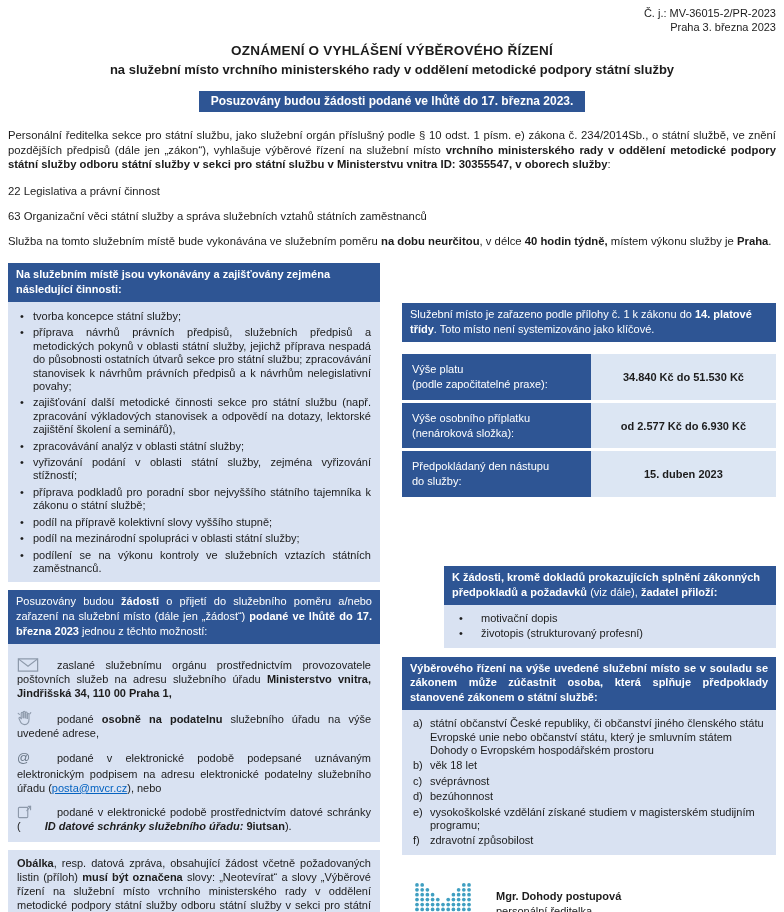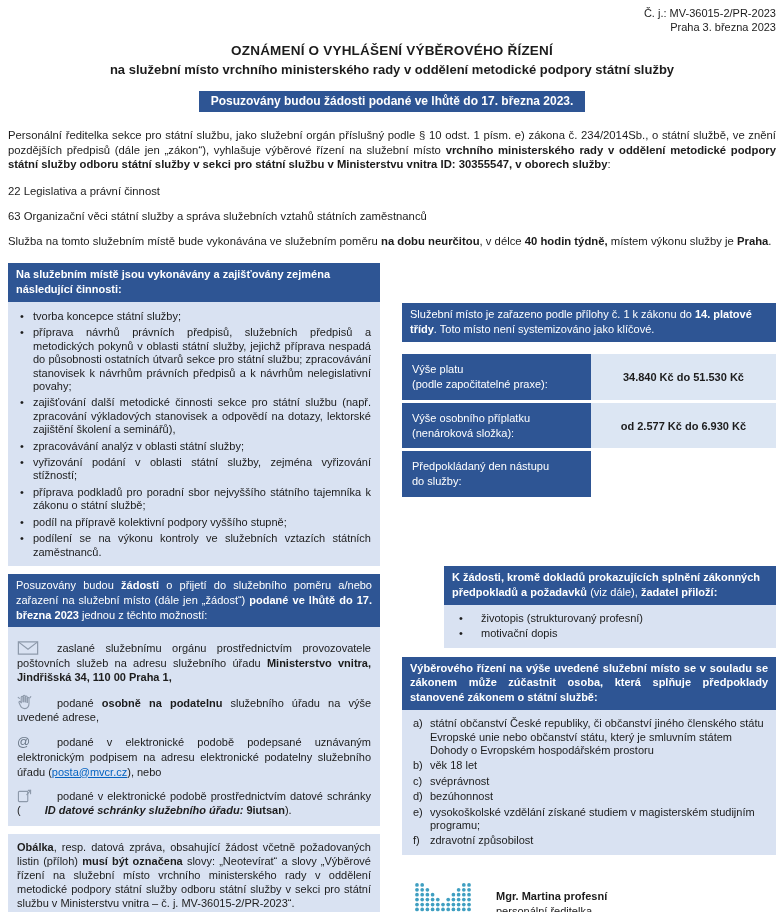--- a/index.html
+++ b/index.html
@@ -183,6 +183,7 @@
             <div>Předpokládaný den nástupu</div>
             <div>do služby:</div>
           </div>
+          <div class="sal-value">15. duben 2023</div>
         </div>
       </div>
 

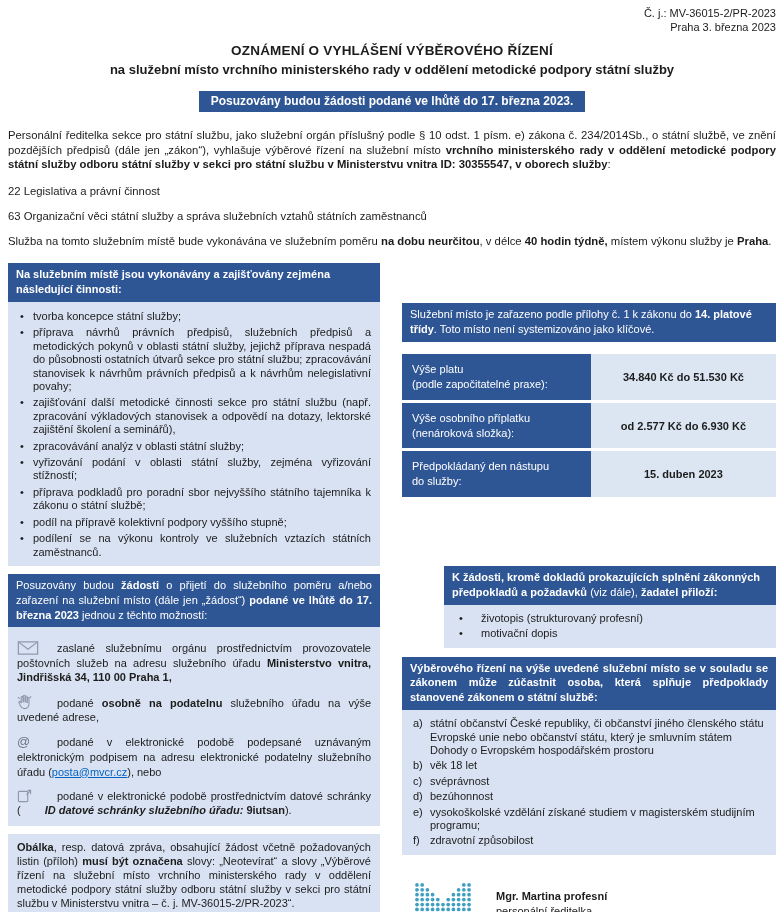--- a/index.html
+++ b/index.html
@@ -109,7 +109,7 @@
             <li>zpracovávání analýz v oblasti státní služby;</li>
             <li>vyřizování podání v oblasti státní služby, zejména vyřizování stížností;</li>
             <li>příprava podkladů pro poradní sbor nejvyššího státního tajemníka k zákonu o státní službě;</li>
-            <li>podíl na přípravě kolektivní podpory vyššího stupně;</li>
+            <li>podíl na přípravě kolektivní slovy vyššího stupně;</li>
             <li>podílení se na výkonu kontroly ve služebních vztazích státních zaměstnanců.</li>
           </ul>
         </div>

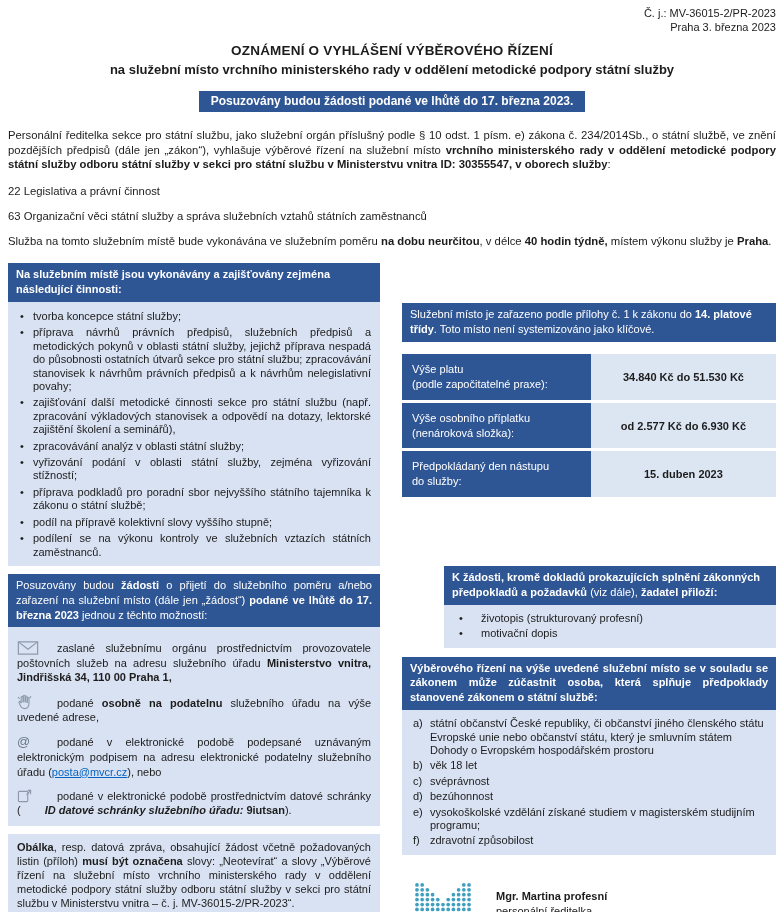--- a/index.html
+++ b/index.html
@@ -110,6 +110,7 @@
             <li>vyřizování podání v oblasti státní služby, zejména vyřizování stížností;</li>
             <li>příprava podkladů pro poradní sbor nejvyššího státního tajemníka k zákonu o státní službě;</li>
             <li>podíl na přípravě kolektivní slovy vyššího stupně;</li>
+            <li>podíl na mezinárodní spolupráci v oblasti státní služby;</li>
             <li>podílení se na výkonu kontroly ve služebních vztazích státních zaměstnanců.</li>
           </ul>
         </div>

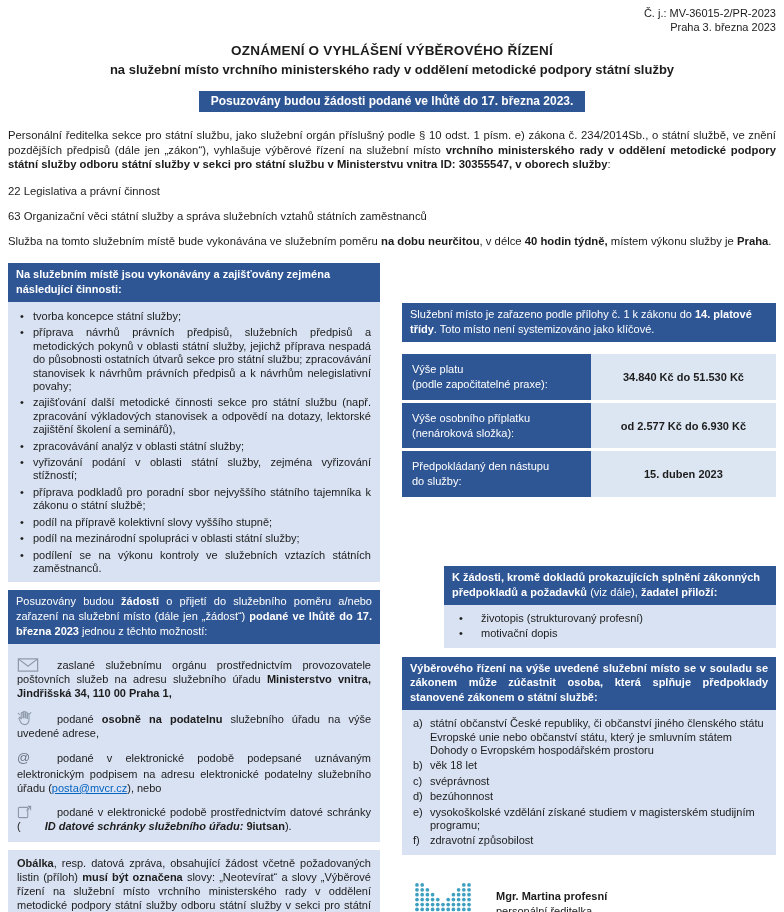--- a/index.html
+++ b/index.html
@@ -192,8 +192,8 @@
         <div class="box-header"><span class="b">K žádosti, kromě dokladů prokazujících splnění zákonných předpokladů a požadavků</span><span> (viz dále), </span><span class="b">žadatel přiloží:</span></div>
         <div class="box-body">
           <ul class="dots-wide">
+            <li>motivační dopis</li>
             <li>životopis (strukturovaný profesní)</li>
-            <li>motivační dopis</li>
           </ul>
         </div>
       </div>

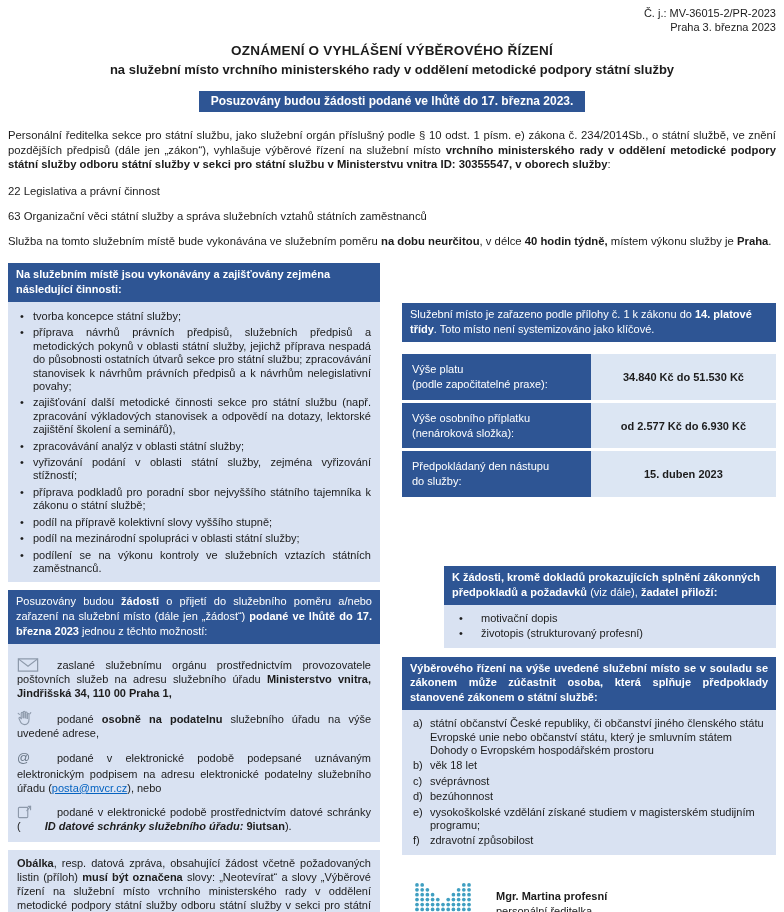--- a/index.html
+++ b/index.html
@@ -309,7 +309,7 @@
           
         </div>
         <div class="sig-text">
-          <div class="sig-name">Mgr. Martina profesní</div>
+          <div class="sig-name">Mgr. Dohody postupová</div>
           <div>personální ředitelka</div>
 
         </div>

